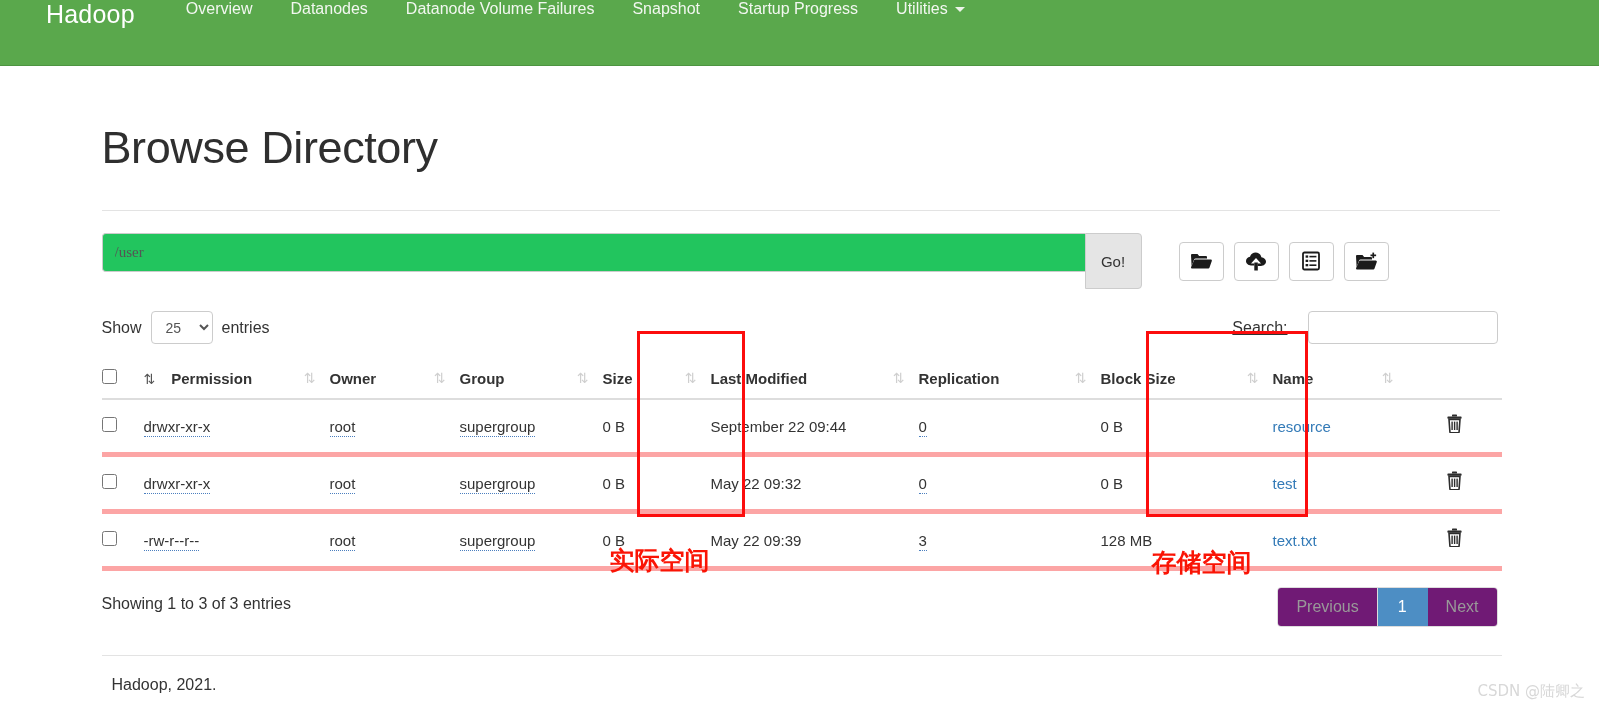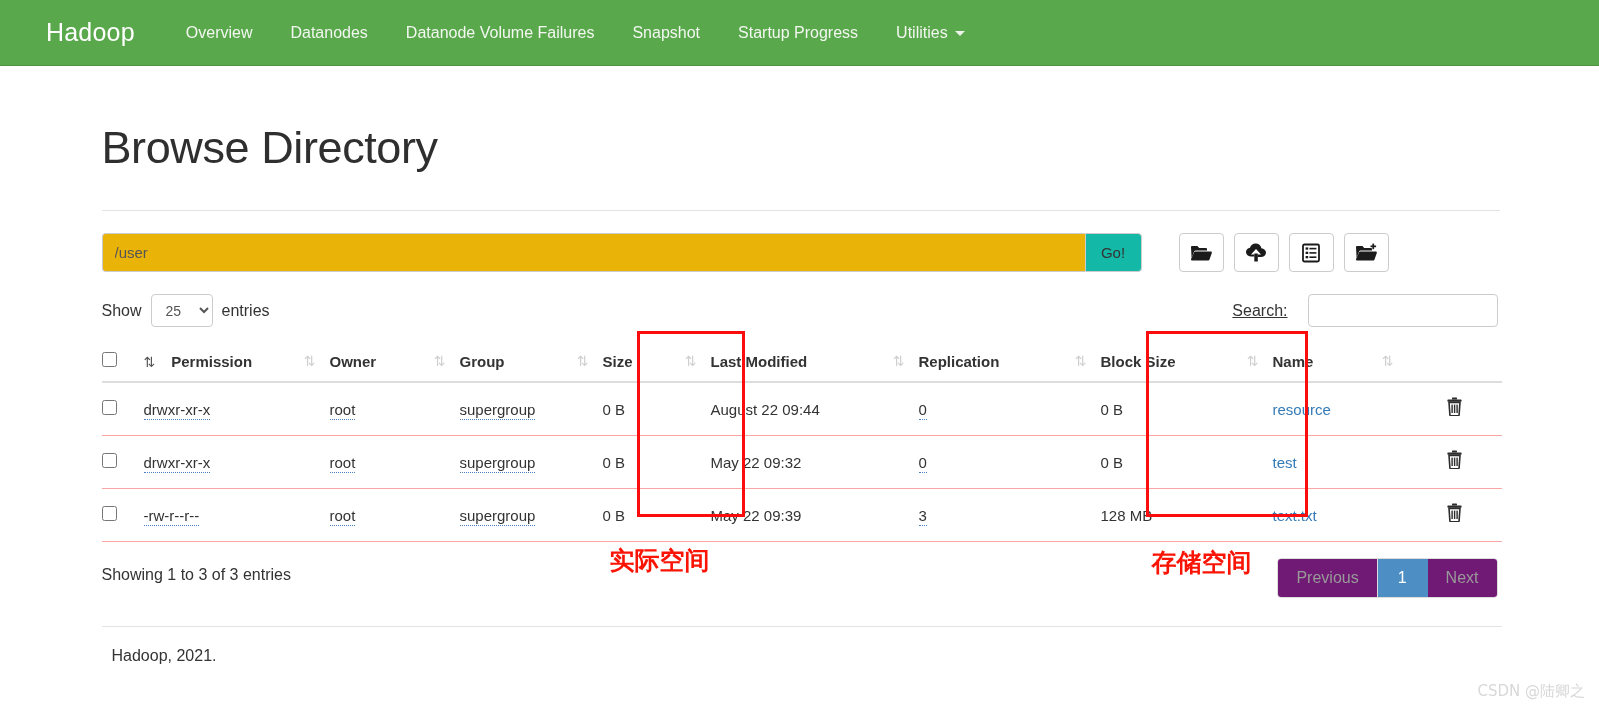--- a/index.html
+++ b/index.html
@@ -16,7 +16,7 @@
     height: 66px;
     background: #5aa84c;
     display: flex;
-    align-items: center;
+    align-items: flex-start;
     padding-left: 46px;
     border-bottom: 1px solid #4d9441;
   }

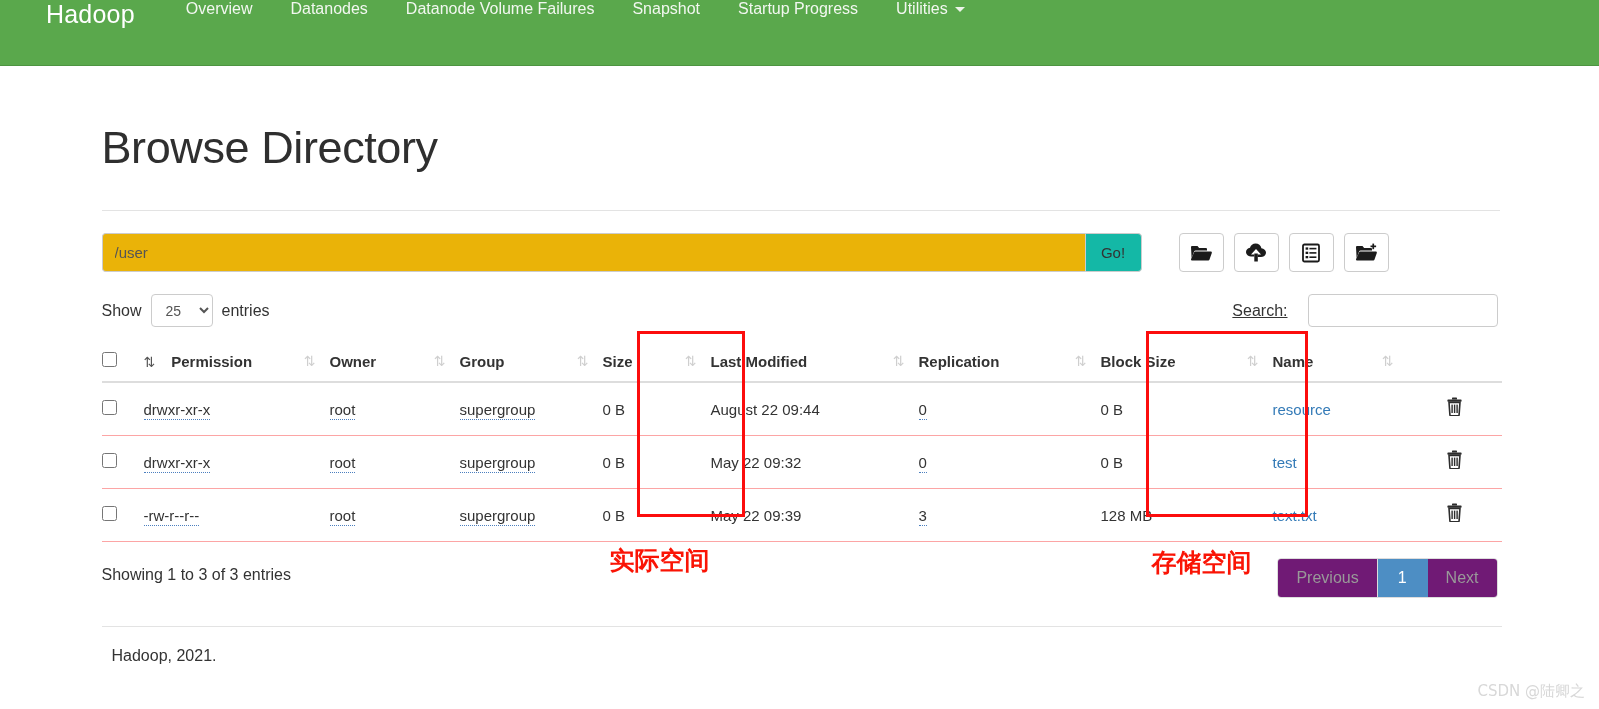--- a/index.html
+++ b/index.html
@@ -83,9 +83,9 @@
     padding: 0 12px;
     font-size: 15px;
     color: #555555;
-    font-family: Liberation Sans, sans-serif;
+    font-family: Liberation Serif, serif;
     outline: none;
-    background: #eab308;
+    background: #22c55e;
   }
   .go-btn {
     height: 39px;

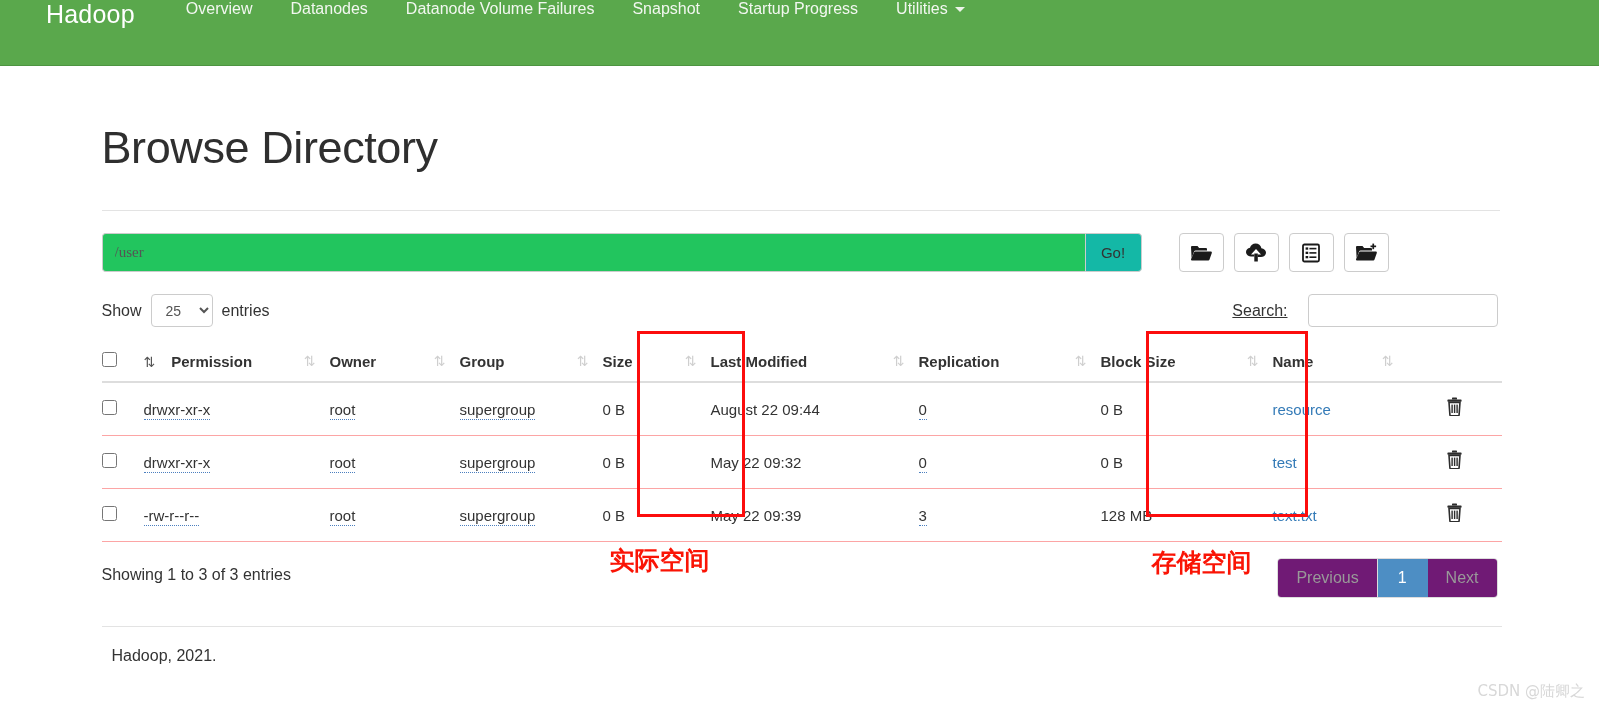--- a/index.html
+++ b/index.html
@@ -88,11 +88,11 @@
     background: #22c55e;
   }
   .go-btn {
-    height: 39px;
+    height: 56px;
     min-width: 57px;
     border: 1px solid #cccccc;
     border-radius: 0 4px 4px 0;
-    background: #14b8a6;
+    background: #e5e5e5;
     font-size: 15px;
     color: #333333;
     cursor: pointer;

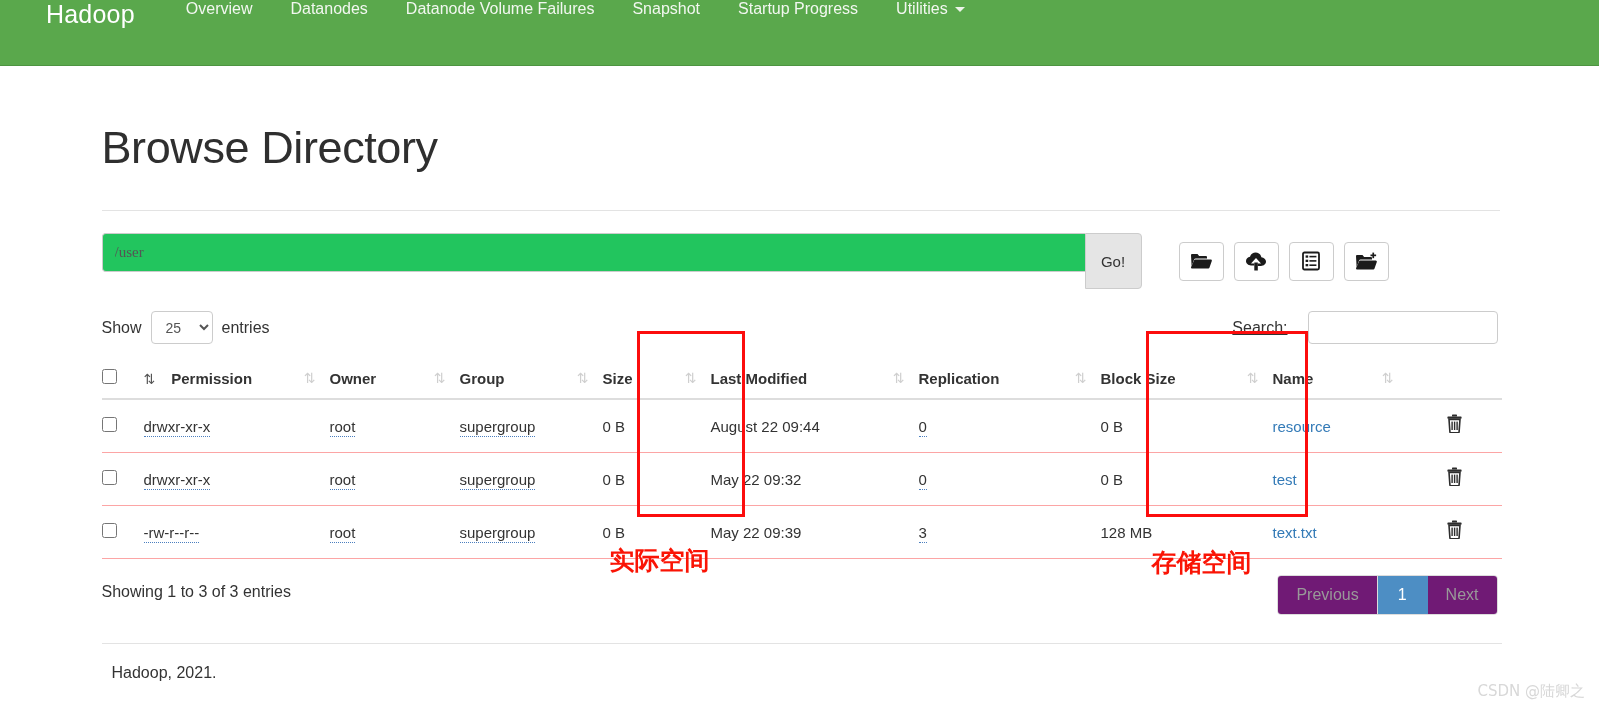--- a/index.html
+++ b/index.html
@@ -183,7 +183,7 @@
     font-size: 15px;
     color: #333333;
     padding: 14px 0;
-    border-bottom: 1px solid #fca5a5;
+    border-bottom: 5px solid #fca5a5;
     vertical-align: middle;
     white-space: nowrap;
   }

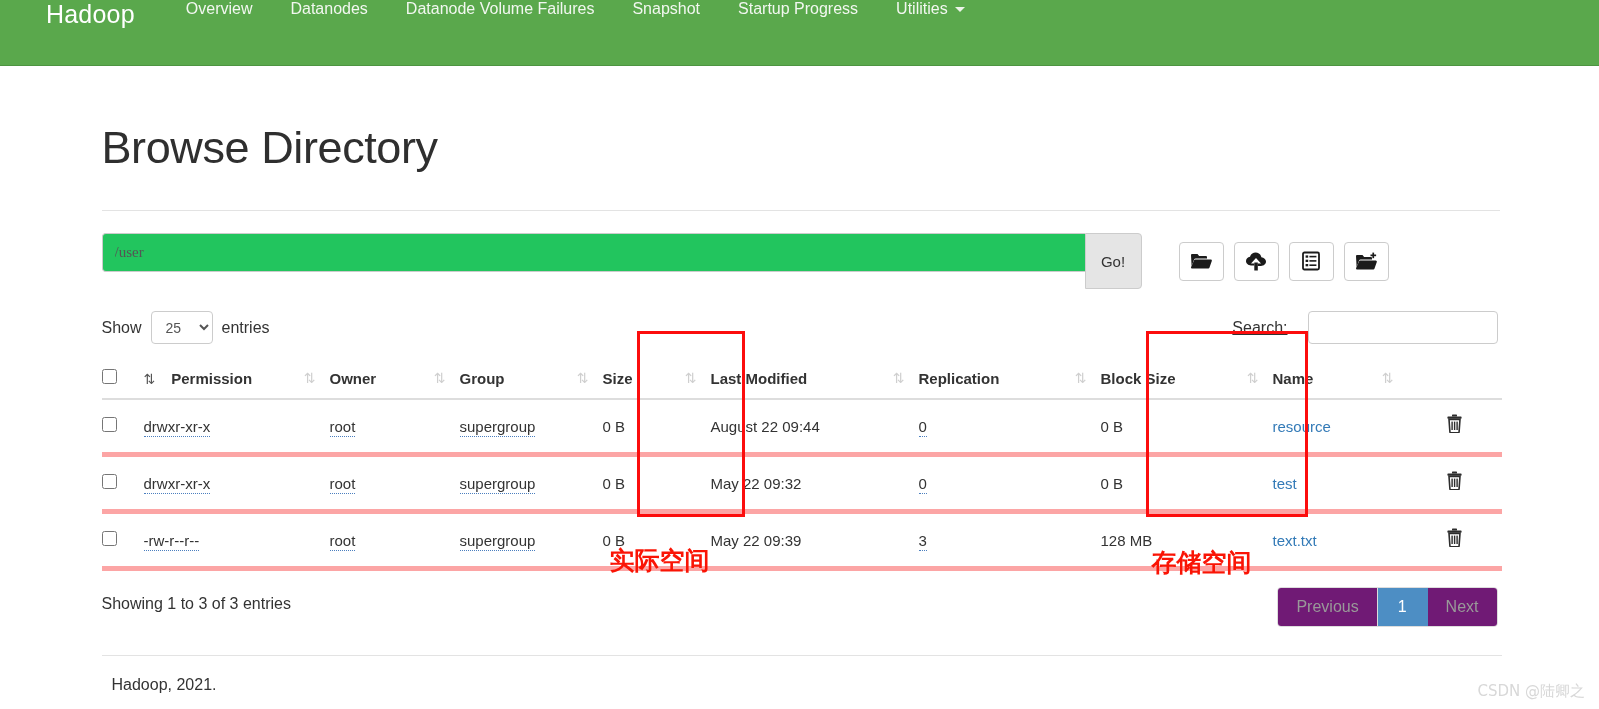--- a/index.html
+++ b/index.html
@@ -441,7 +441,7 @@
         <td><span class="editable">root</span></td>
         <td><span class="editable">supergroup</span></td>
         <td>0 B</td>
-        <td>August 22 09:44</td>
+        <td>September 22 09:44</td>
         <td><span class="editable">0</span></td>
         <td>0 B</td>
         <td><a class="file-link">resource</a></td>

